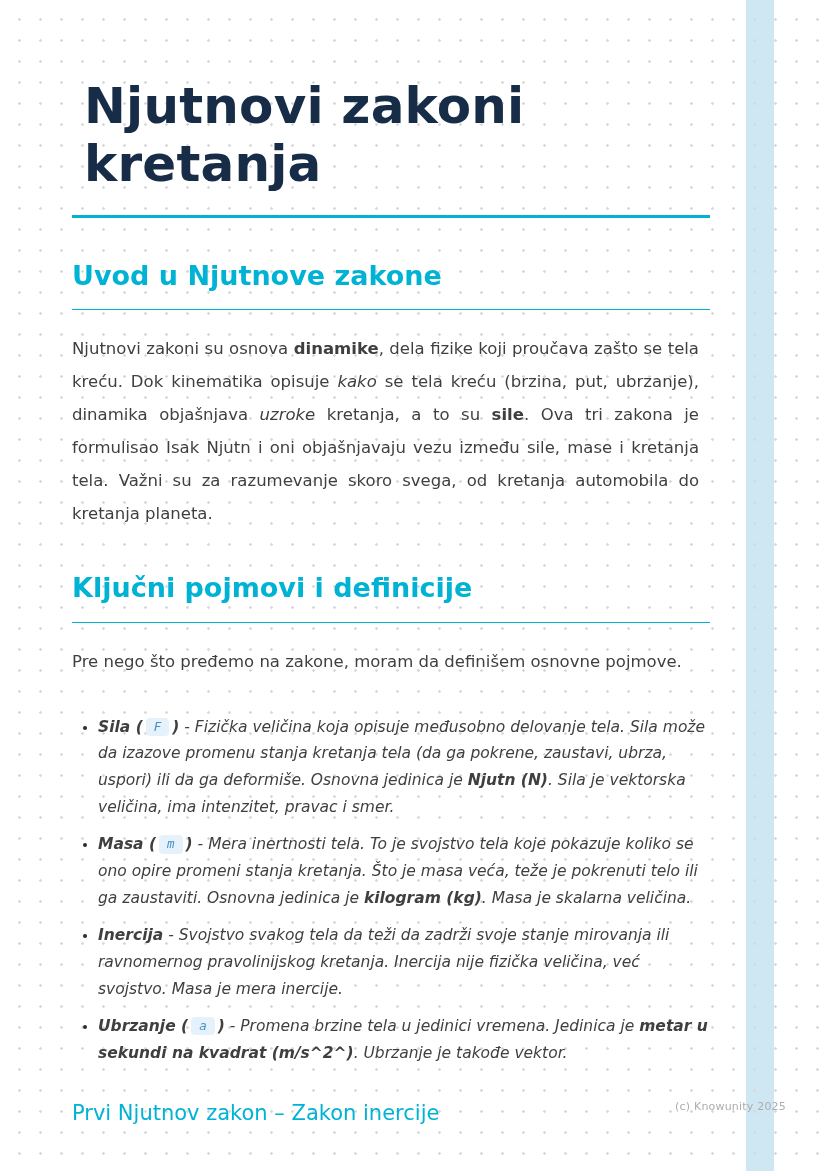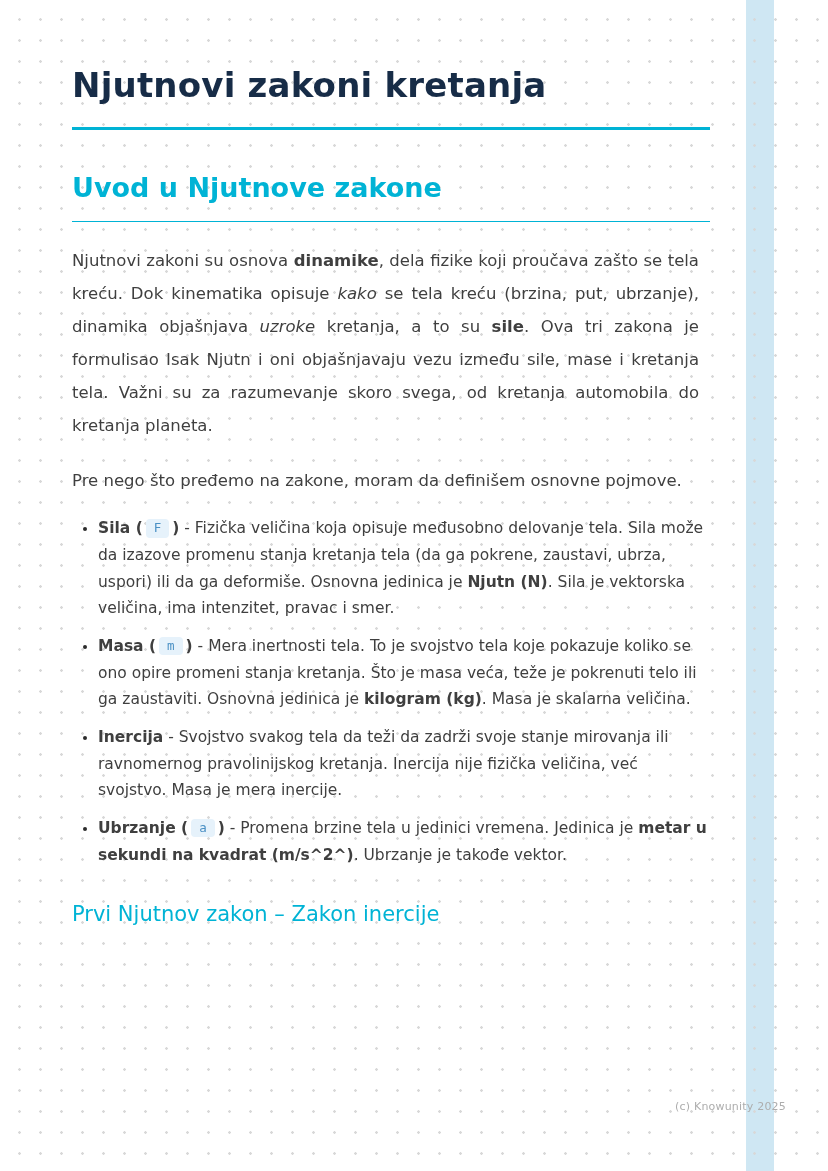--- a/index.html
+++ b/index.html
@@ -39,8 +39,8 @@
     padding: 66px 118px 0 72px; 
   }
   h1.doc-title {
-    margin: 0;
-    font-size: 34px;
+    margin: 12px;
+    font-size: 50px;
     line-height: 1.15;
     font-weight: bold;
     color: var(--title-color, #172c47);

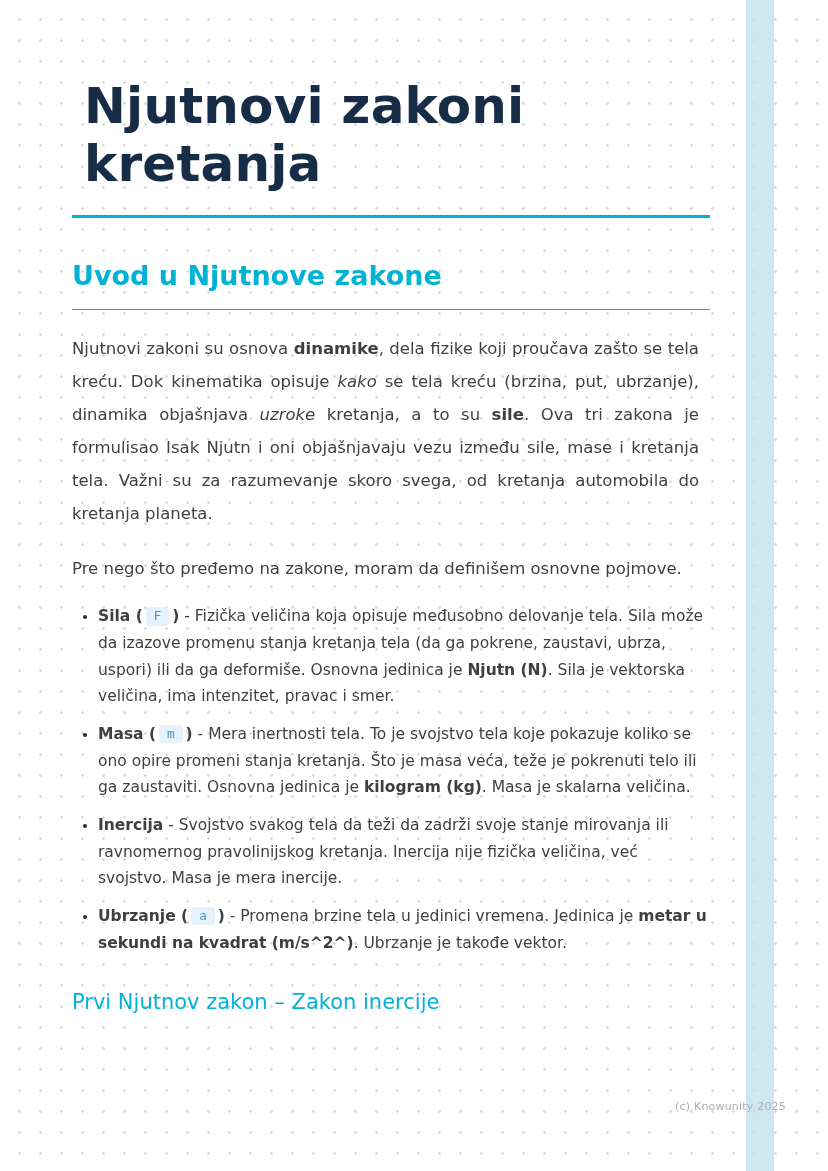--- a/index.html
+++ b/index.html
@@ -133,6 +133,7 @@
   </section>
 
   <section>
+    <h2 class="section-heading">Ključni pojmovi i definicije</h2>
     <p class="lead-par"><span class="">Pre nego što pređemo na zakone, moram da definišem osnovne pojmove.</span></p>
     <ul class="concept-list">
       <li><span class="b">Sila (</span><span class="badge">F</span><span class="b">)</span><span class=""> - Fizička veličina koja opisuje međusobno delovanje tela. Sila može da izazove promenu stanja kretanja tela (da ga pokrene, zaustavi, ubrza, uspori) ili da ga deformiše. Osnovna jedinica je </span><span class="b">Njutn (N)</span><span class="">. Sila je vektorska veličina, ima intenzitet, pravac i smer.</span></li>

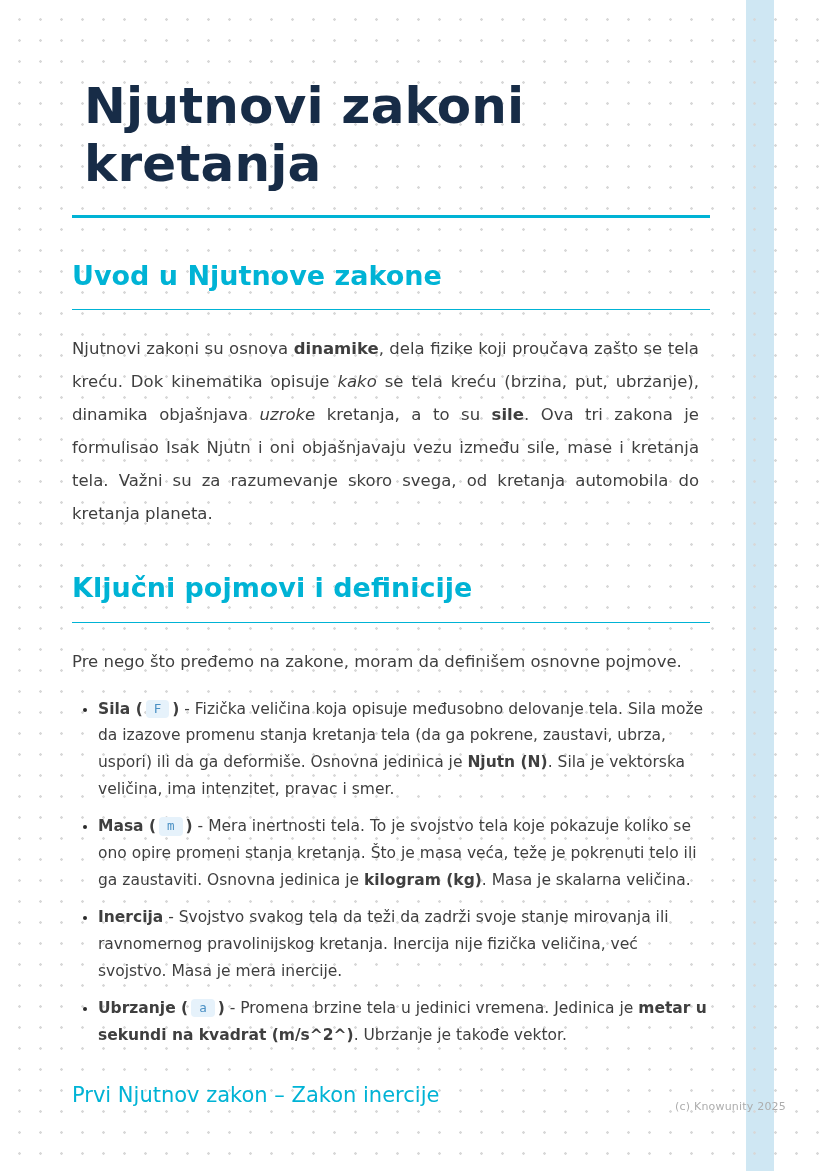--- a/index.html
+++ b/index.html
@@ -73,8 +73,9 @@
     text-align: justify;
   }
   ul.concept-list {
-    margin: 18px 0 0 0;
+    margin: 36px 0 0 0;
     padding-left: 26px;
+    font-style: italic;
   }
   ul.concept-list li {
     font-size: 15.5px;

